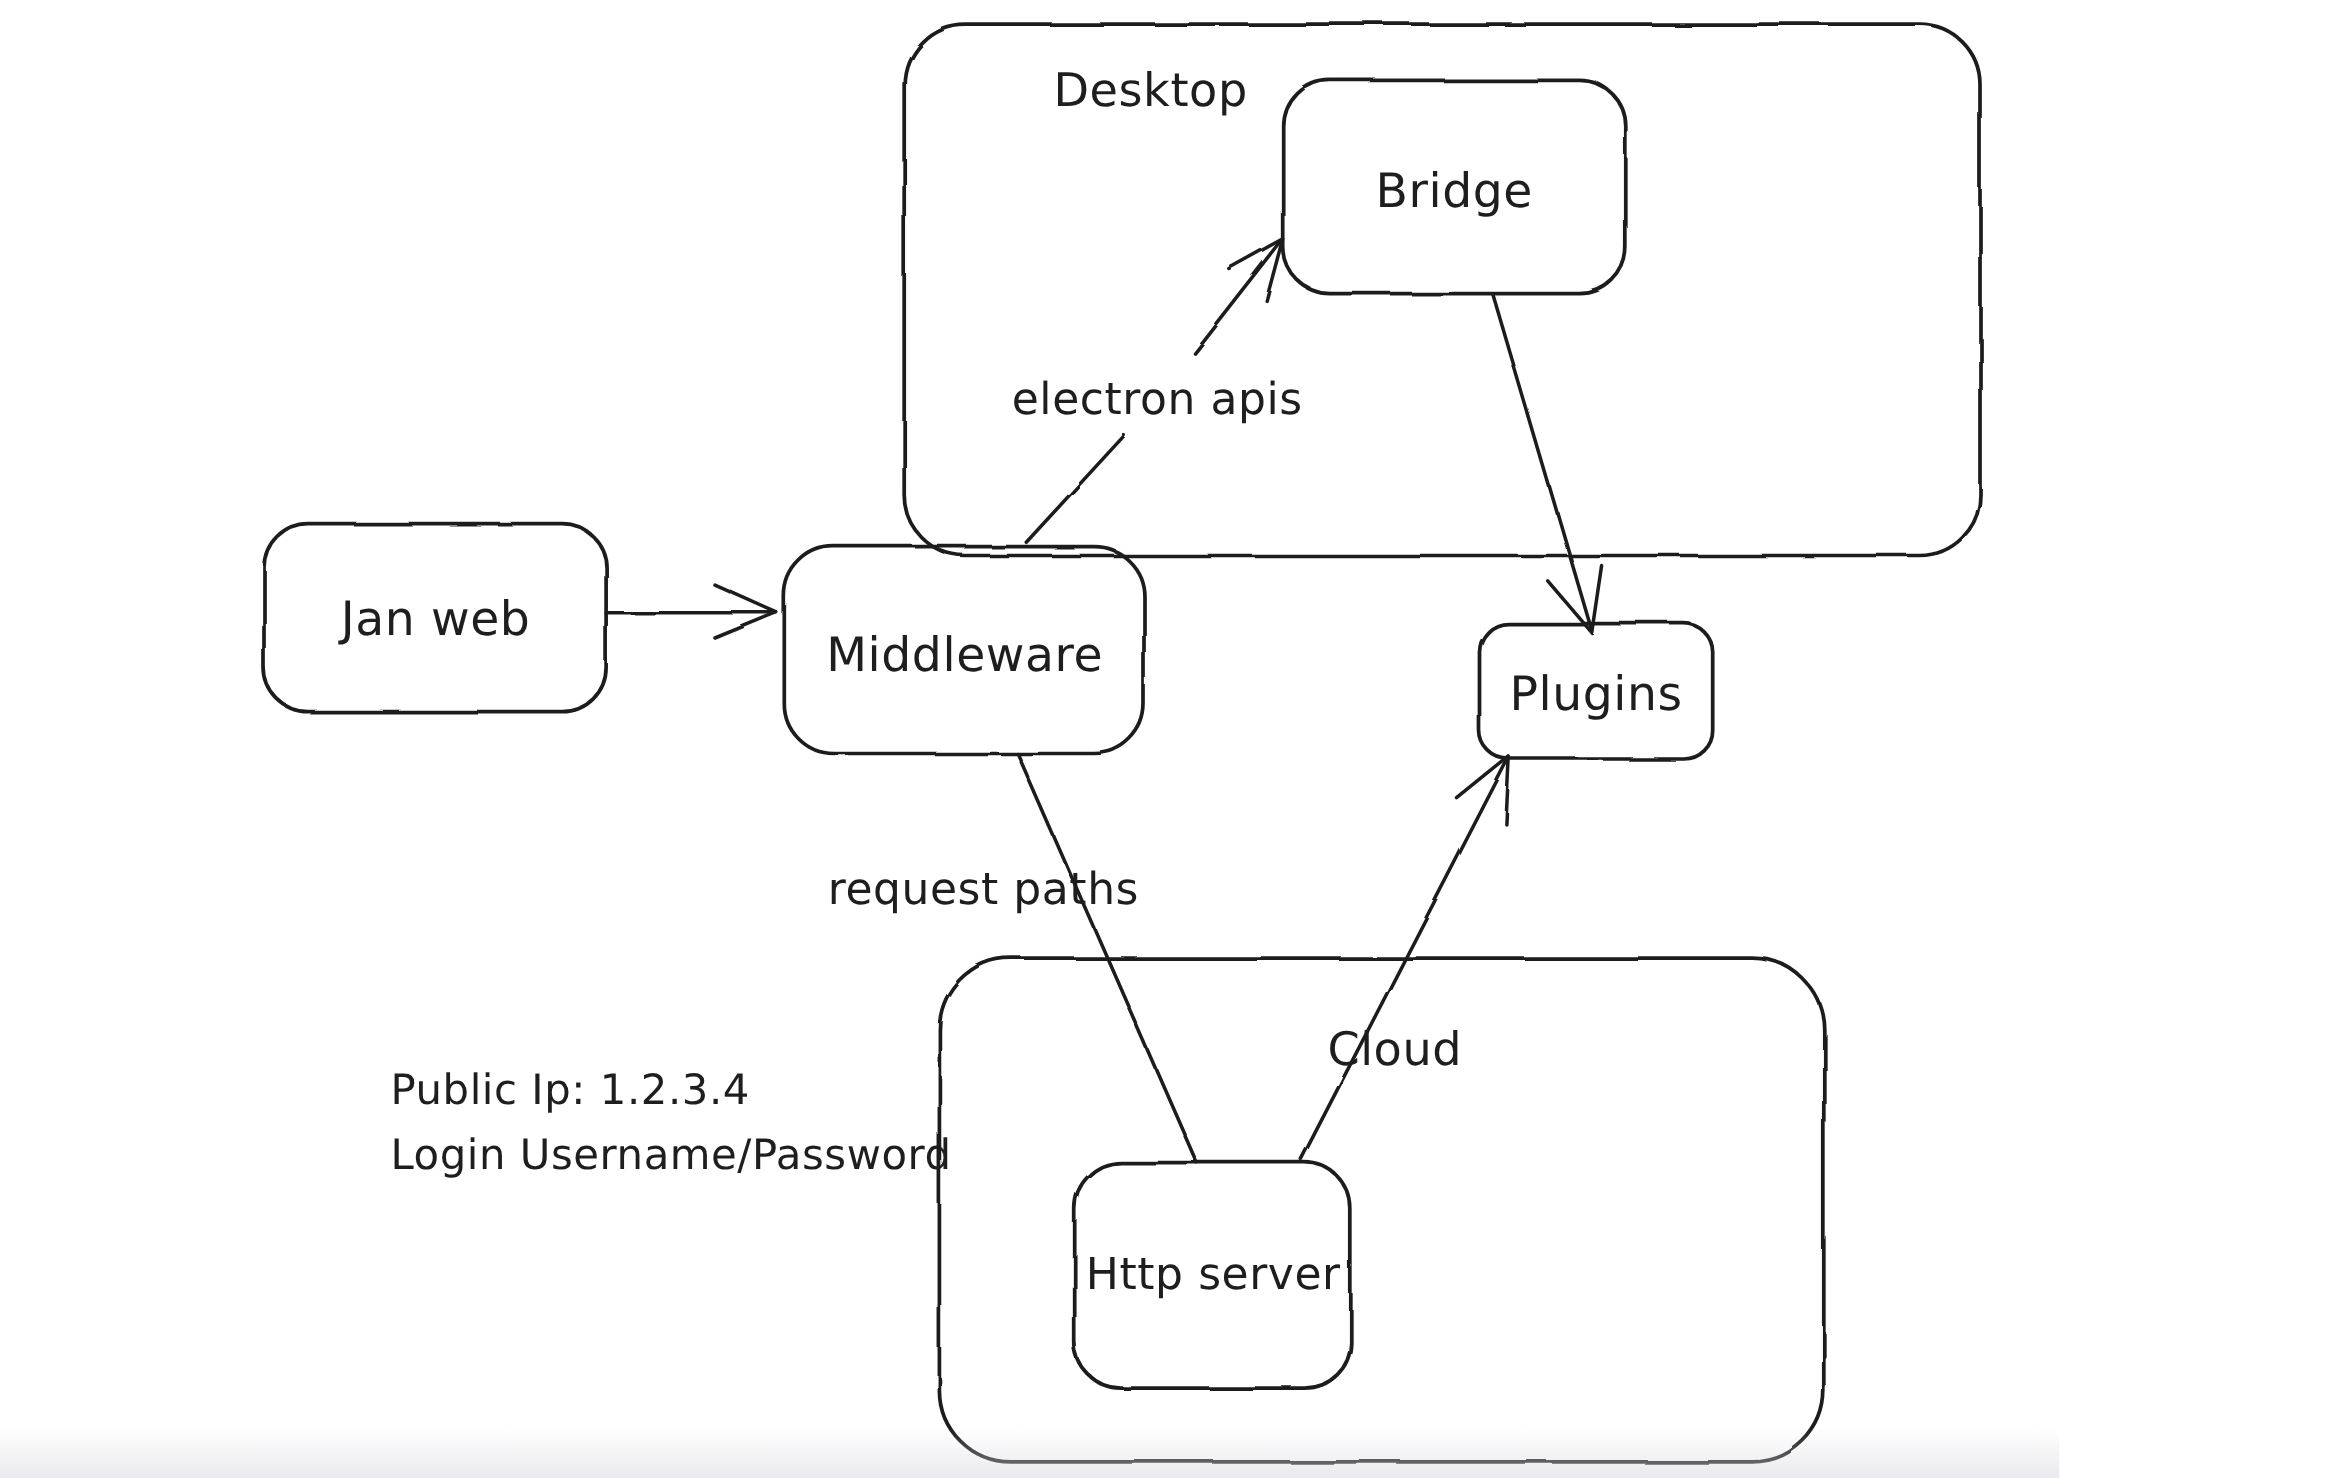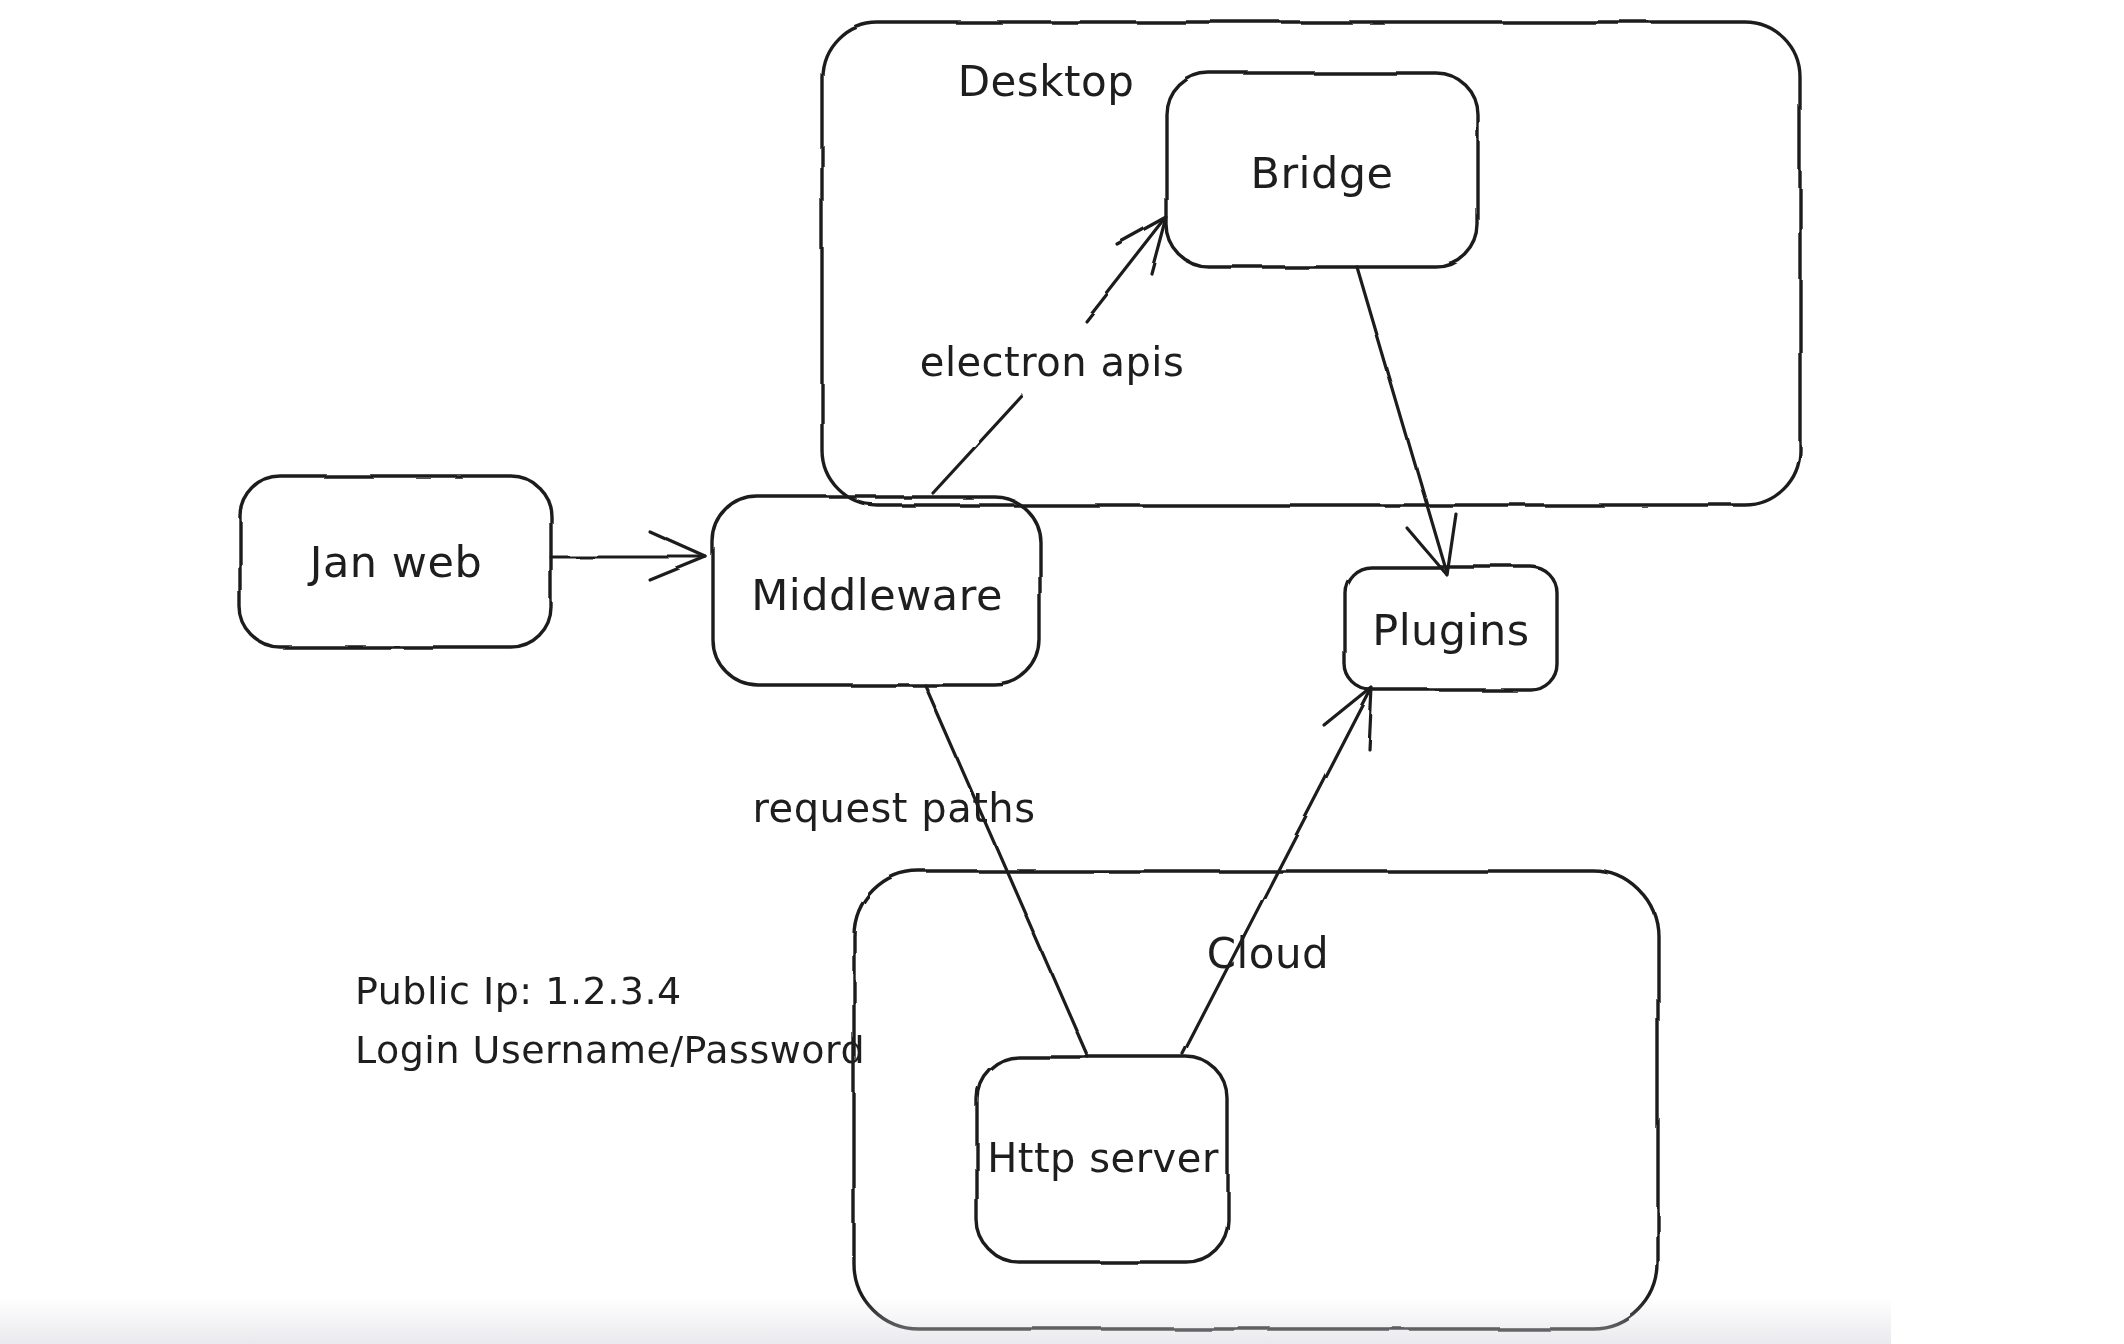--- a/index.html
+++ b/index.html
@@ -17,7 +17,6 @@
     position:relative;
     width:1872px;height:1344px;
     background:var(--bg);
-    padding-left:19px;
   }
   svg.board{position:absolute;inset:0;display:block;}
   .shape{

